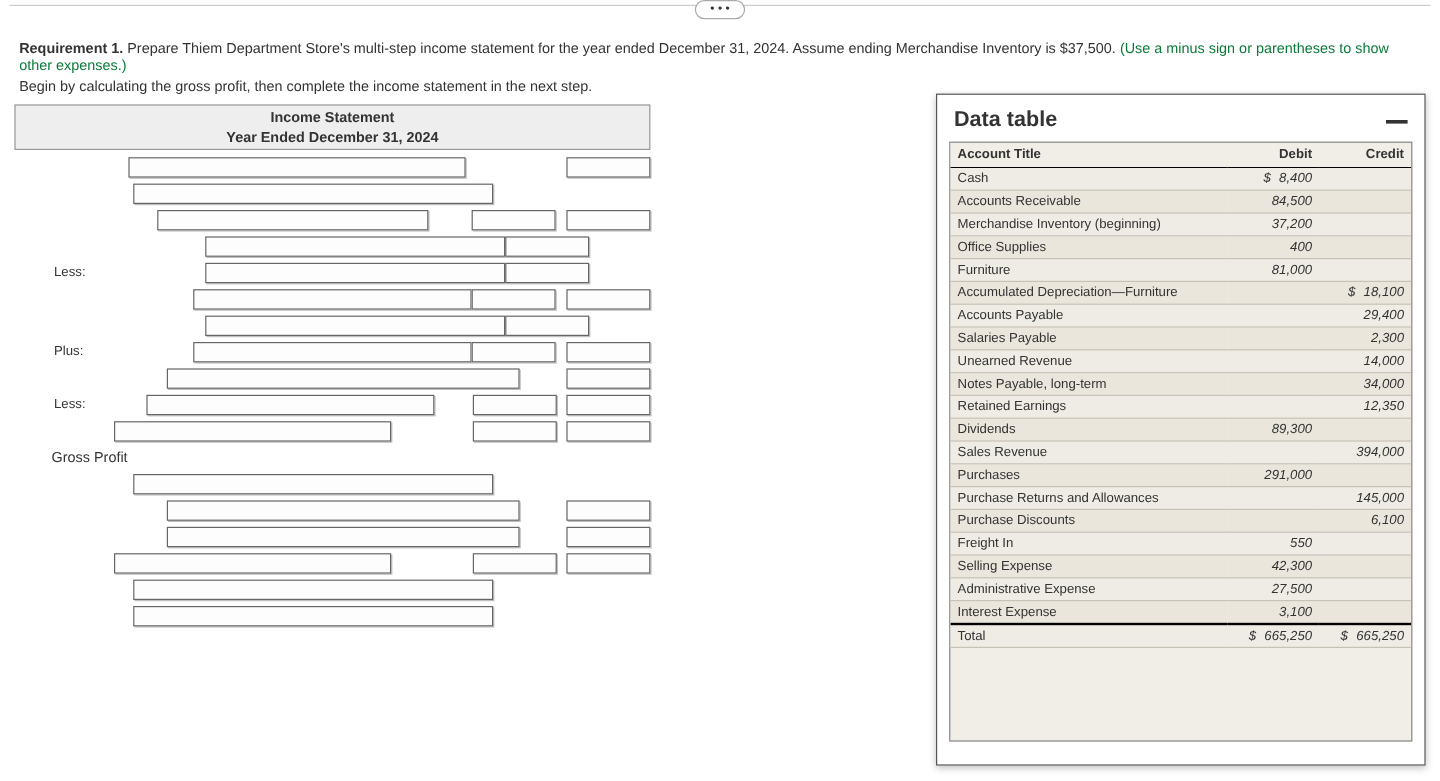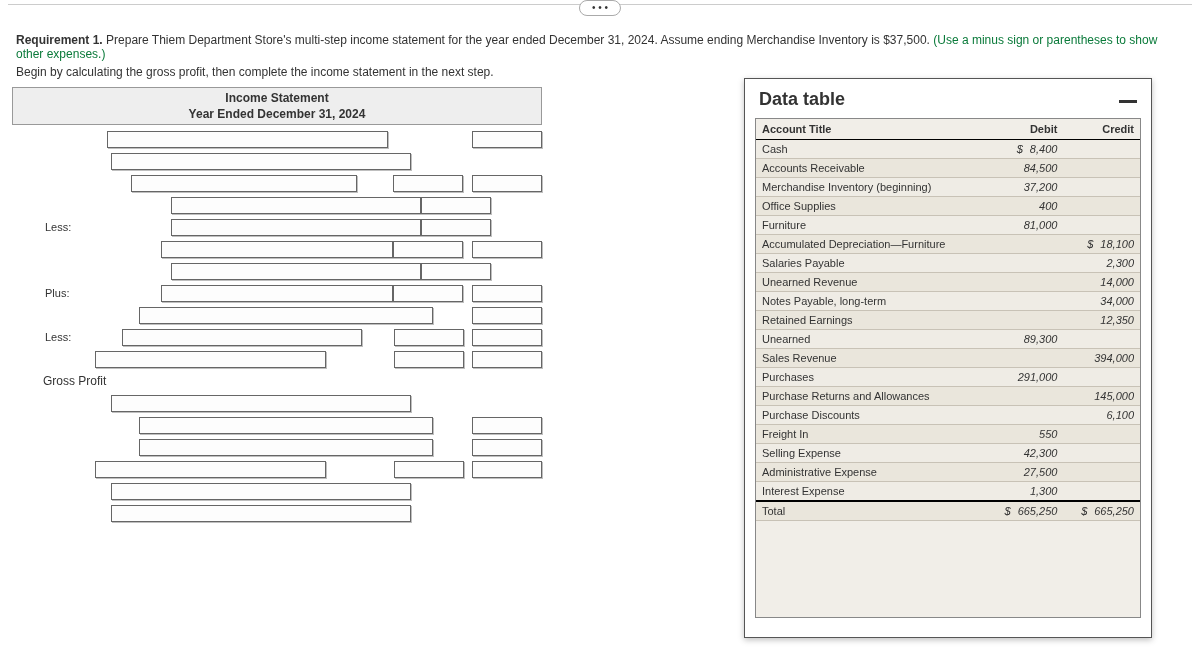--- a/index.html
+++ b/index.html
@@ -68,7 +68,7 @@
   .panel {
     position: absolute;
     top: 78px;
-    left: 744px;
+    left: 780px;
     width: 408px;
     height: 560px;
     border: 1px solid #555;

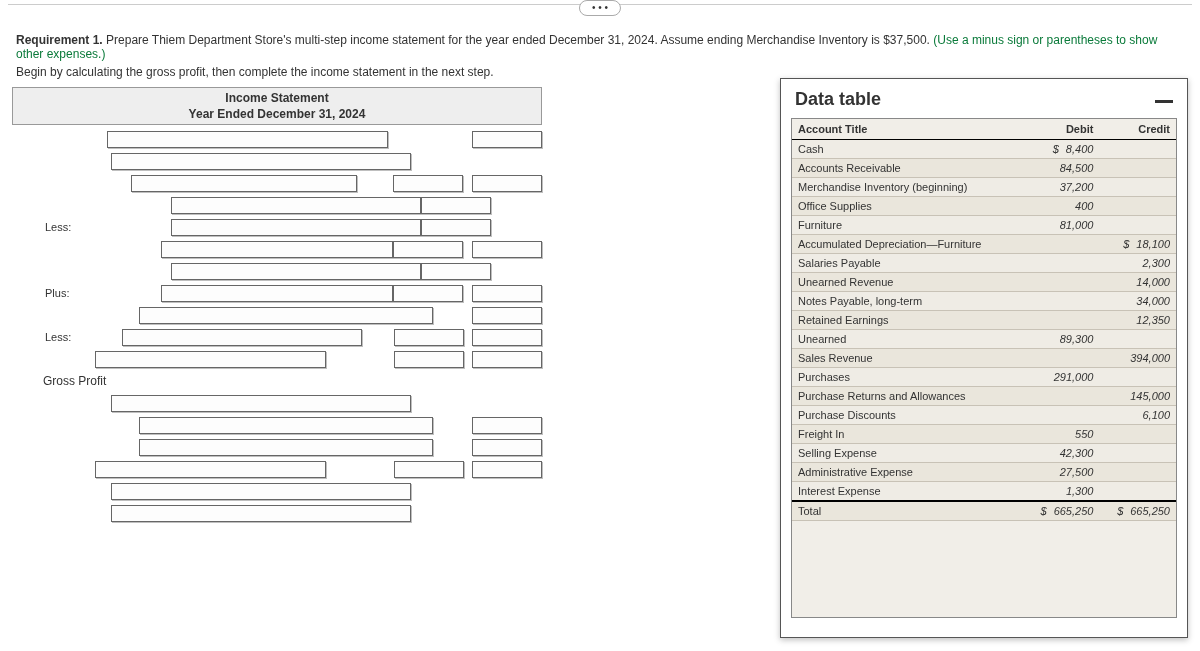--- a/index.html
+++ b/index.html
@@ -311,6 +311,11 @@
             <td class="num"><span class="dollar">$</span> 18,100</td>
           </tr>
           <tr>
+            <td>Accounts Payable</td>
+            <td class="num"></td>
+            <td class="num">29,400</td>
+          </tr>
+          <tr>
             <td>Salaries Payable</td>
             <td class="num"></td>
             <td class="num">2,300</td>

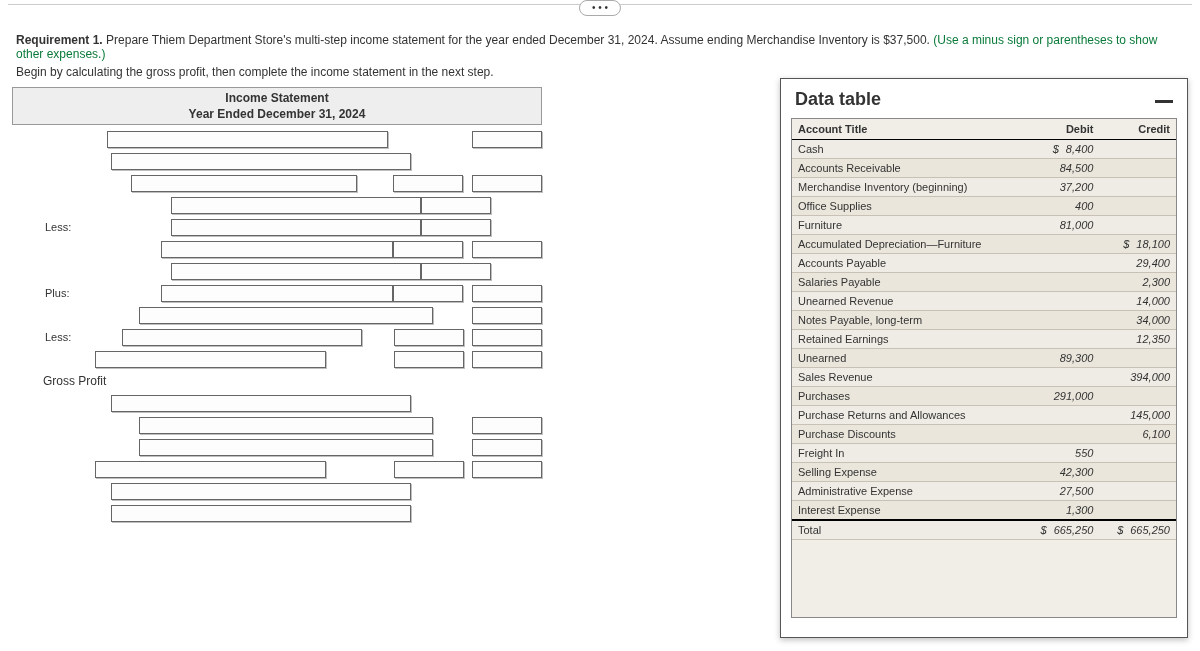--- a/index.html
+++ b/index.html
@@ -336,7 +336,7 @@
             <td class="num">12,350</td>
           </tr>
           <tr>
-            <td>Unearned</td>
+            <td>Dividends</td>
             <td class="num">89,300</td>
             <td class="num"></td>
           </tr>

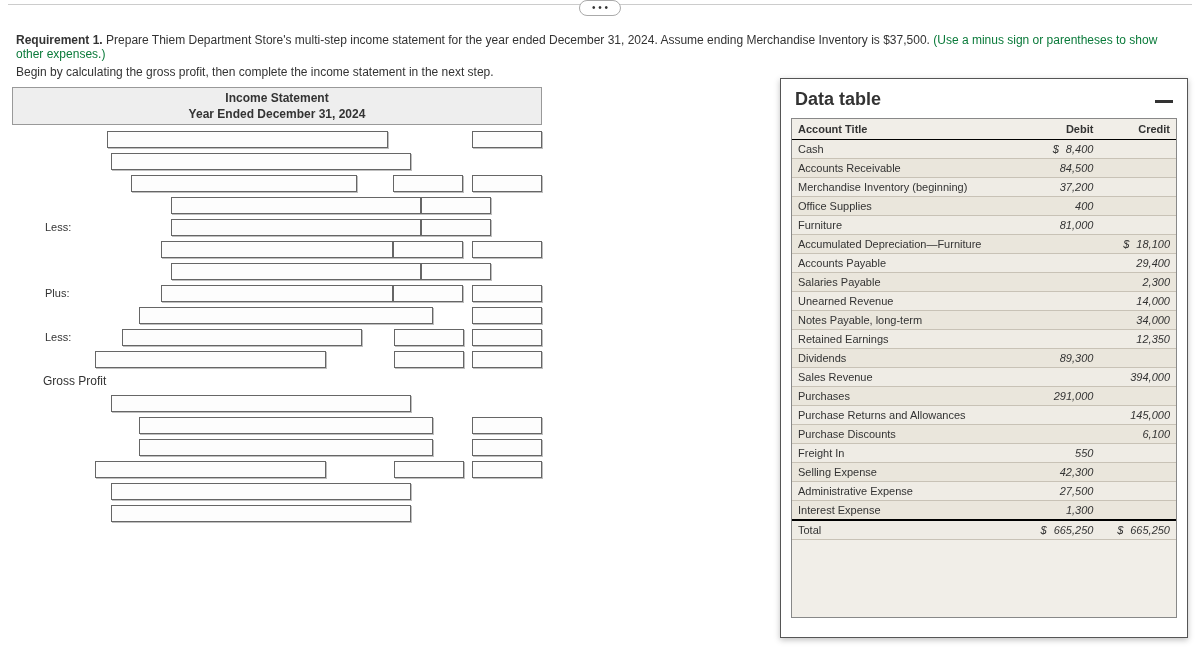--- a/index.html
+++ b/index.html
@@ -377,7 +377,7 @@
           </tr>
           <tr>
             <td>Interest Expense</td>
-            <td class="num">1,300</td>
+            <td class="num">3,100</td>
             <td class="num"></td>
           </tr>
           <tr class="total">

